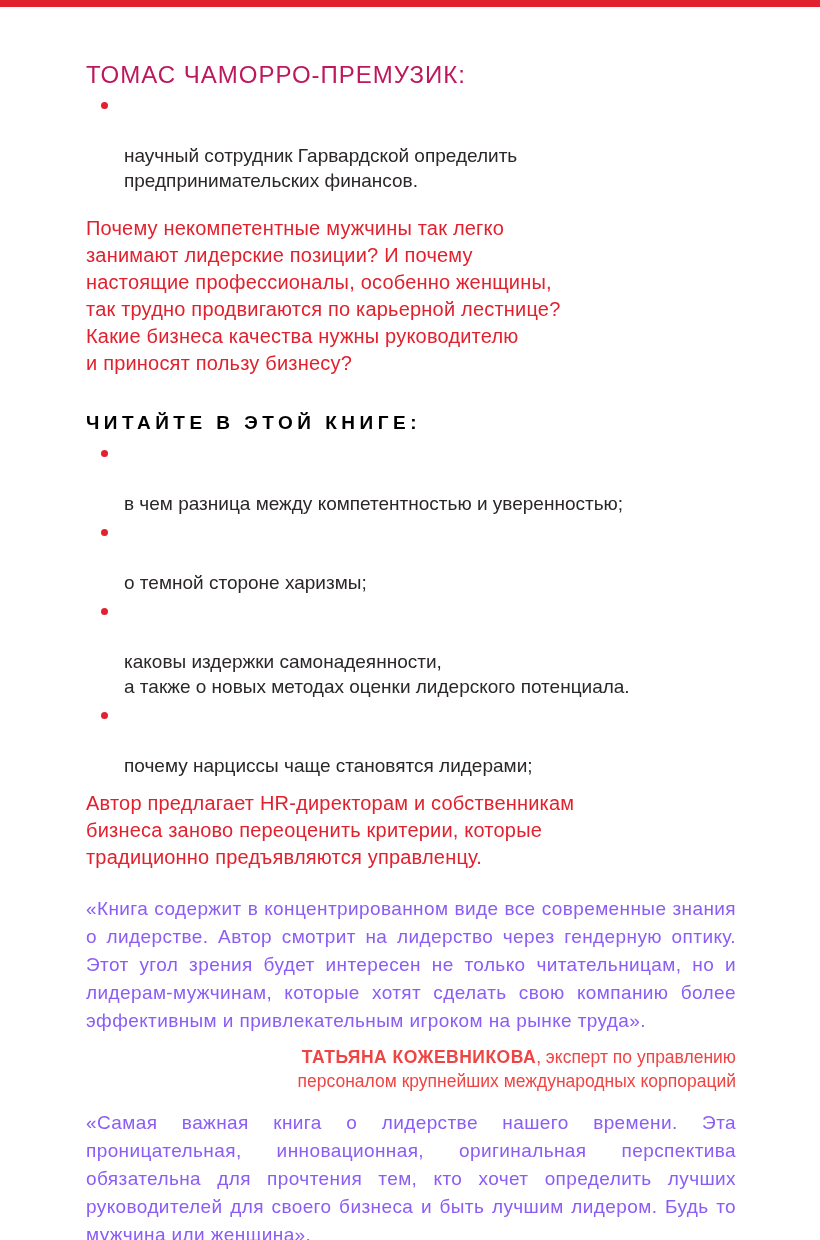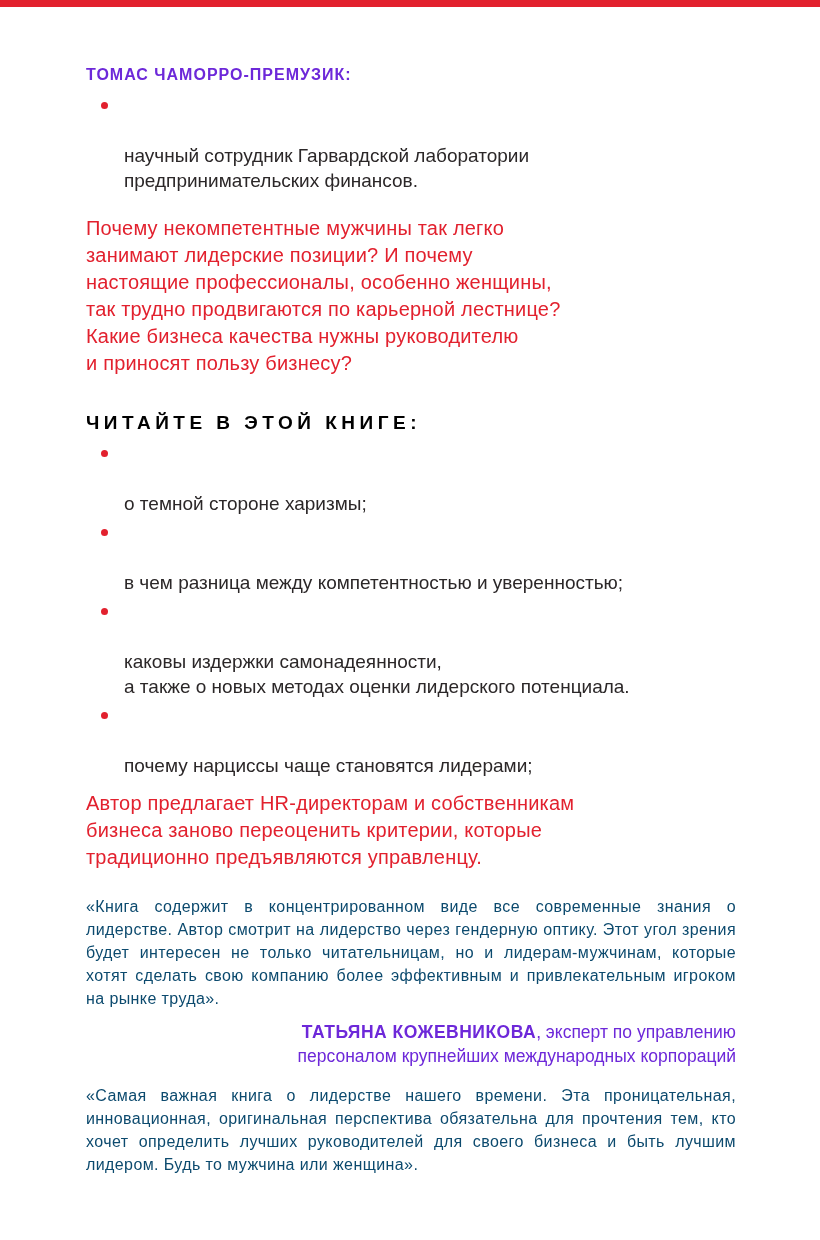--- a/index.html
+++ b/index.html
@@ -12,7 +12,7 @@
   .top-bar { height:7px; width:100%; background:#e2212e; }
   .content { padding:56px 84px 0 86px; }
 
-  .author-name { font-size:16px; font-weight:bold; letter-spacing:1px; line-height:24px; color:#6d28d9; }
+  .author-name { font-size:24px; font-weight:normal; letter-spacing:1px; line-height:24px; color:#be185d; }
 
   ul.bullets { list-style:none; margin-top:6px; }
   ul.bullets li { position:relative; padding-left:38px; font-size:19px; line-height:25px; margin-top:4px; white-space:pre-line; }

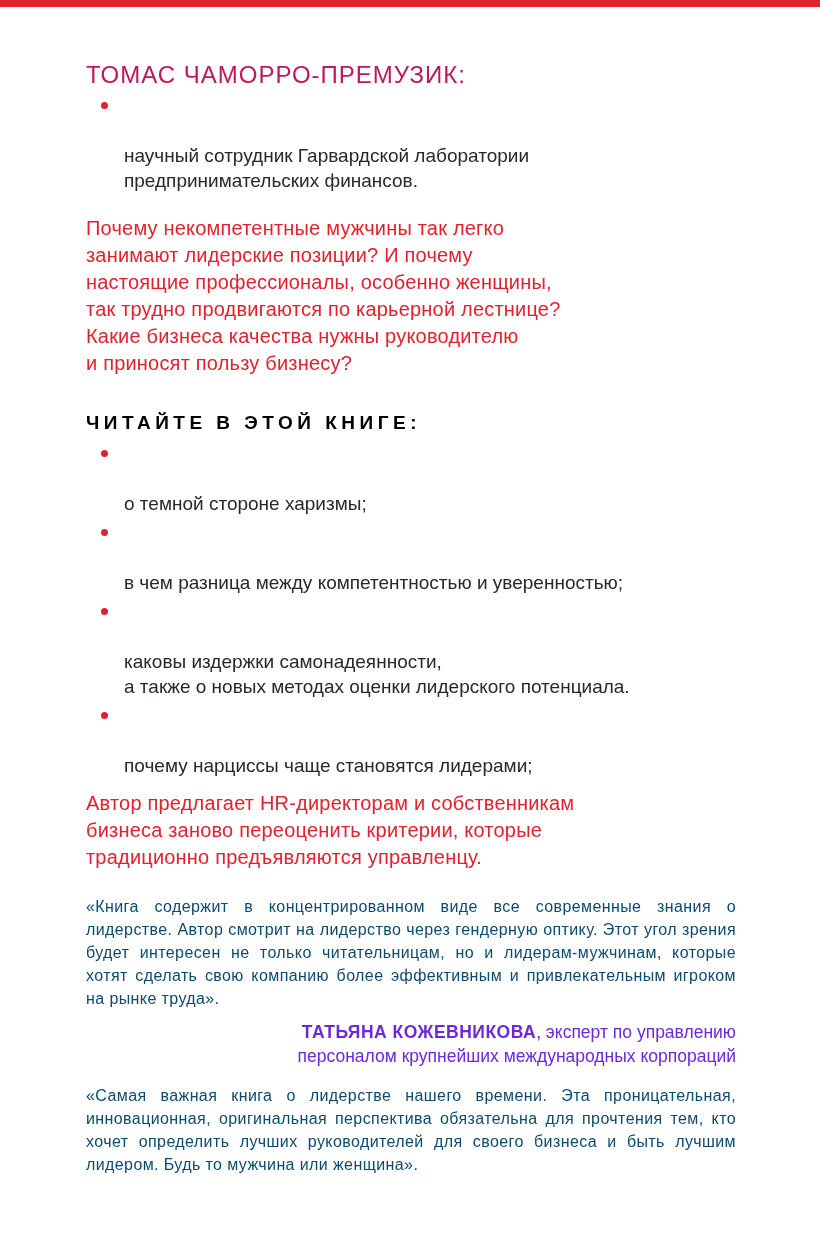--- a/index.html
+++ b/index.html
@@ -45,7 +45,7 @@
     <ul class="bullets">
       <li>
         <span class="dot"></span>
-        <span>научный сотрудник Гарвардской лаборатории
+        <span>научный сотрудник Гарвардской определить
 предпринимательских финансов.</span>
       </li>
     </ul>

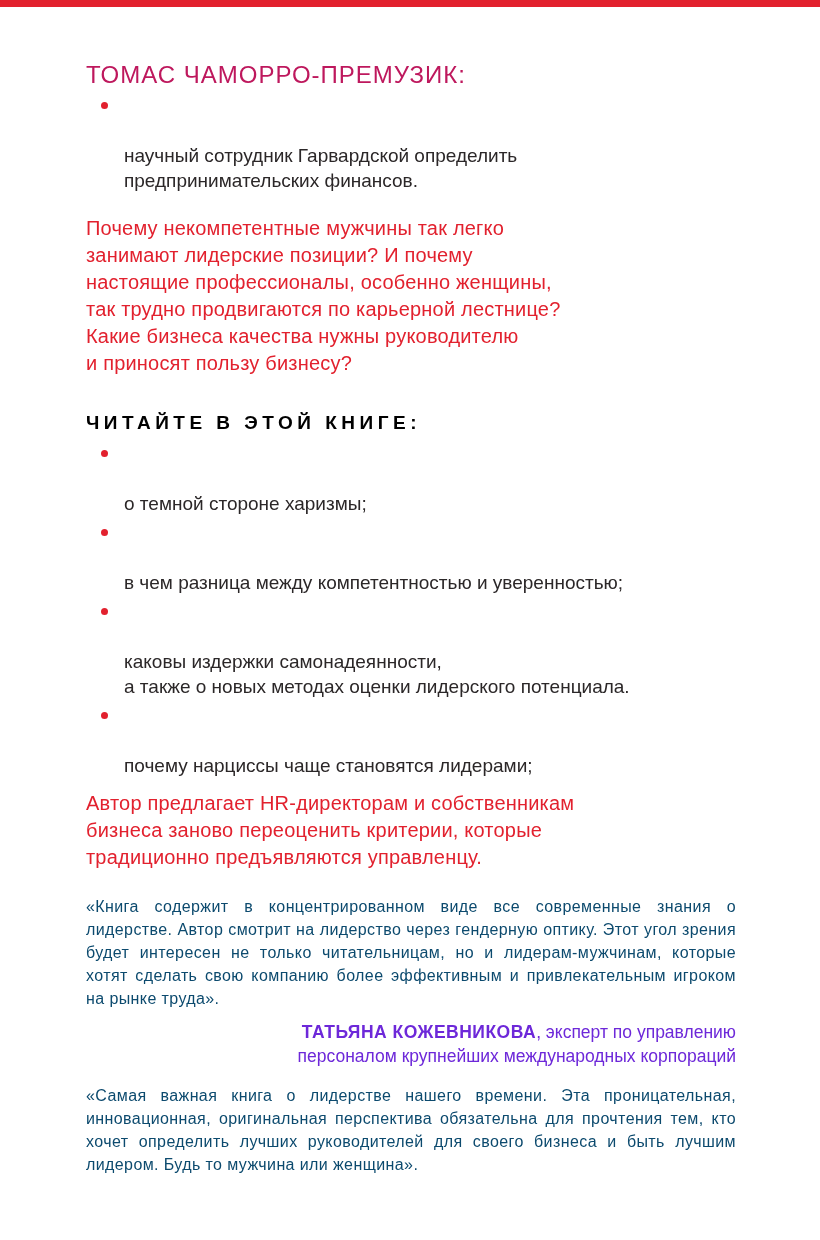--- a/index.html
+++ b/index.html
@@ -62,11 +62,11 @@
     <ul class="bullets read-bullets">
       <li>
         <span class="dot"></span>
-        <span>о темной стороне харизмы;</span>
+        <span>в чем разница между компетентностью и уверенностью;</span>
       </li>
       <li>
         <span class="dot"></span>
-        <span>в чем разница между компетентностью и уверенностью;</span>
+        <span>о темной стороне харизмы;</span>
       </li>
       <li>
         <span class="dot"></span>

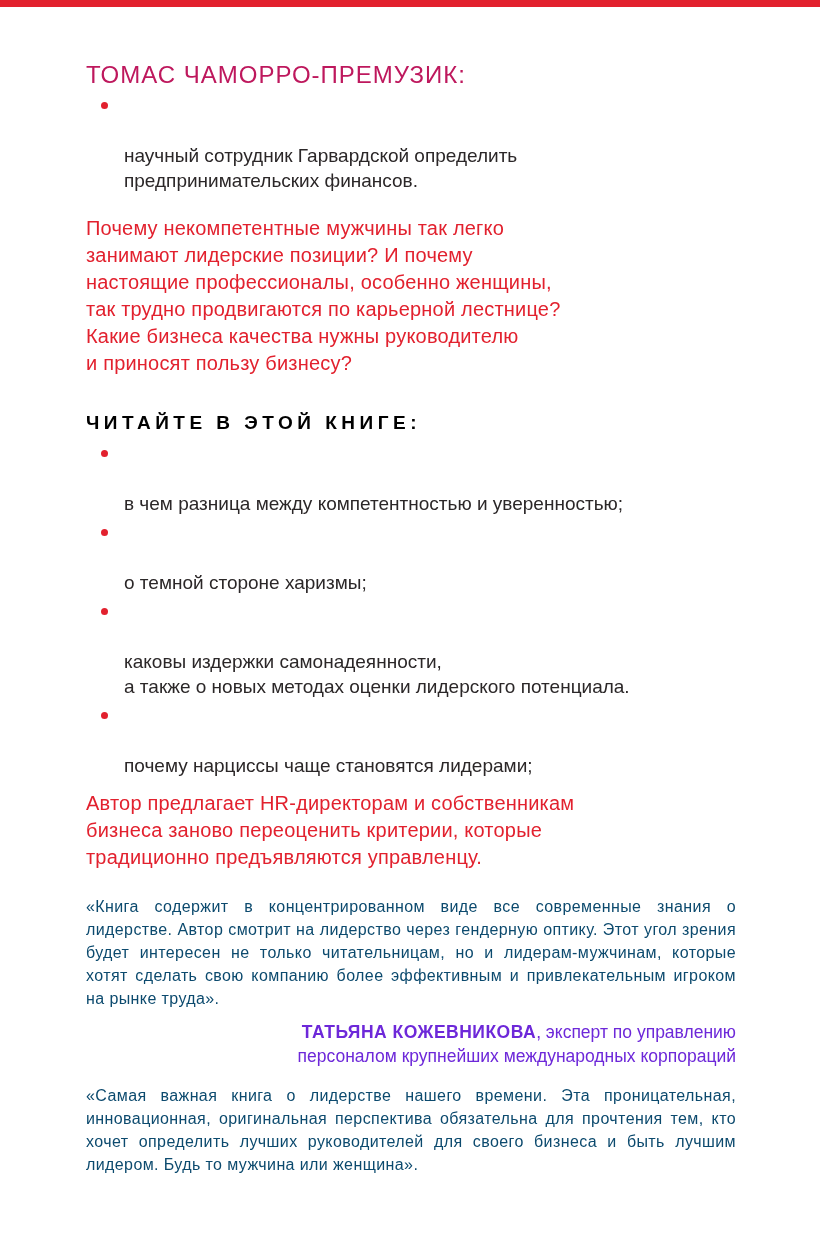--- a/index.html
+++ b/index.html
@@ -26,7 +26,7 @@
 
   .red-para { margin-top:12px; color:#e2212e; font-size:20px; line-height:27px; font-weight:500; white-space:pre-line; letter-spacing:0.2px; }
 
-  .quote { margin-top:24px; font-size:16px; line-height:23px; text-align:justify; letter-spacing:0.4px; color:#0c4a6e; }
+  .quote { margin-top:24px; font-size:19px; line-height:28px; text-align:justify; letter-spacing:0.4px; color:#8b5cf6; }
   .quote.second { margin-top:16px; }
 
   .attribution { margin-top:10px; padding-left:130px; text-align:right; color:#6d28d9; font-size:17.5px; line-height:24px; }

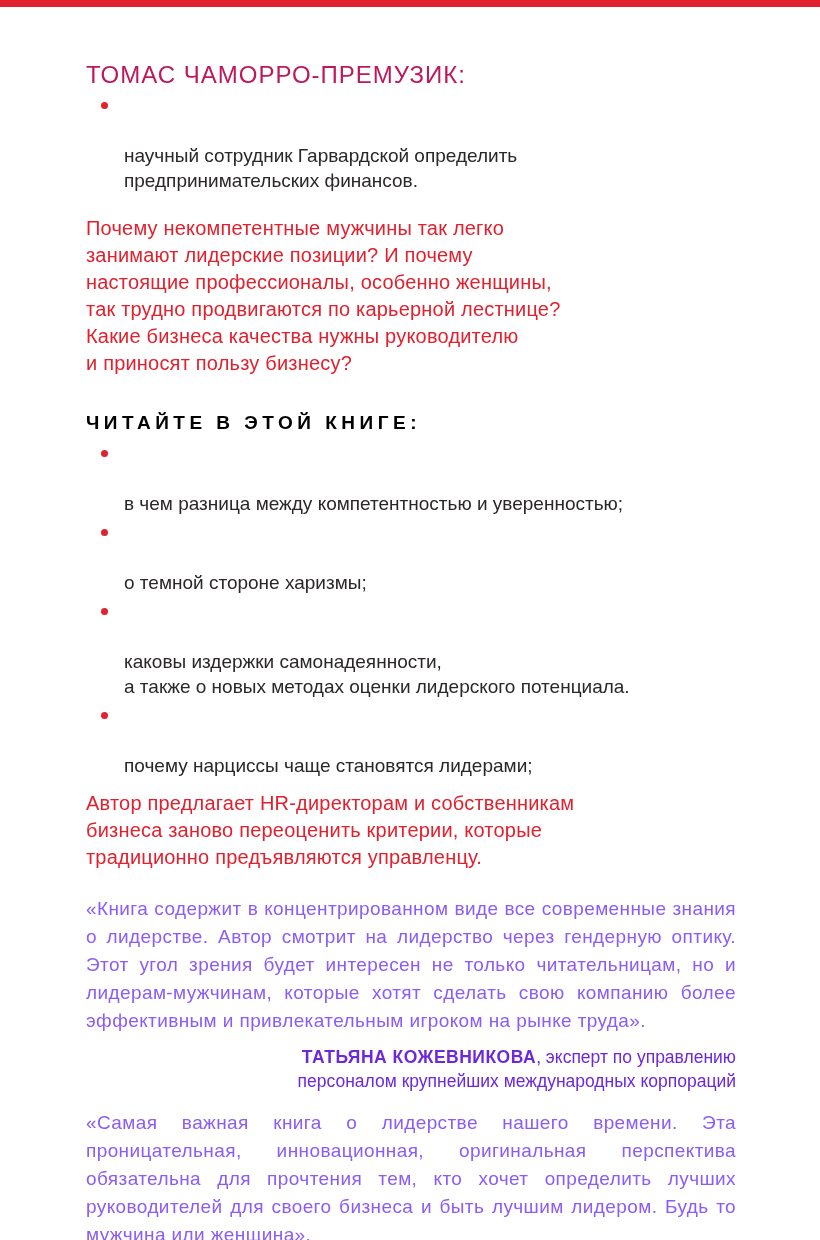--- a/index.html
+++ b/index.html
@@ -29,7 +29,7 @@
   .quote { margin-top:24px; font-size:19px; line-height:28px; text-align:justify; letter-spacing:0.4px; color:#8b5cf6; }
   .quote.second { margin-top:16px; }
 
-  .attribution { margin-top:10px; padding-left:130px; text-align:right; color:#6d28d9; font-size:17.5px; line-height:24px; }
+  .attribution { margin-top:10px; padding-left:130px; text-align:right; color:#ef4444; font-size:17.5px; line-height:24px; }
   .attribution .att-name { font-weight:bold; letter-spacing:0.5px; }
 </style>
 </head>

